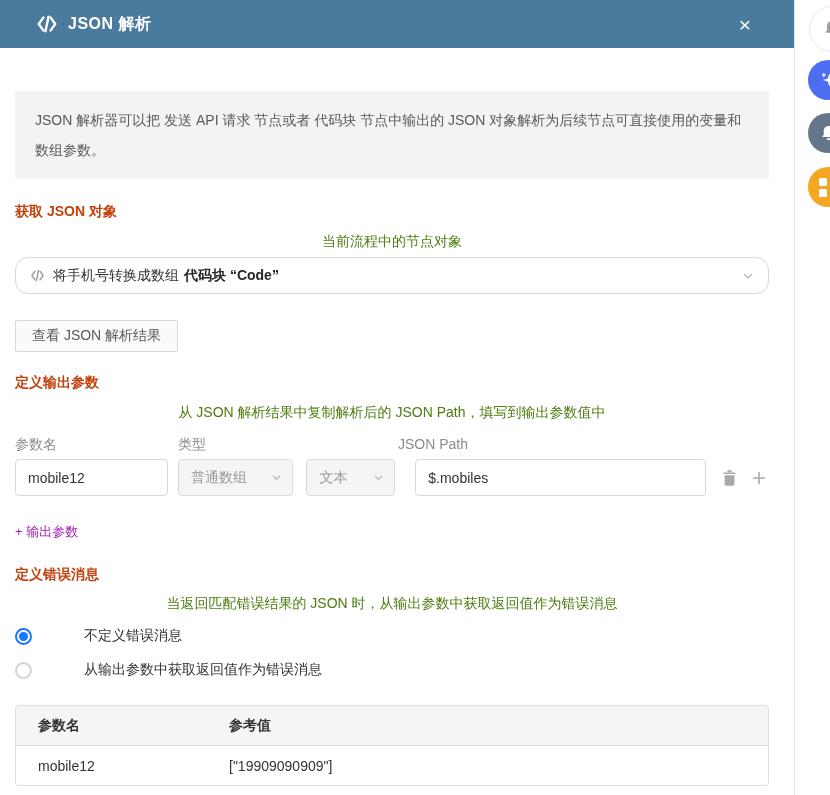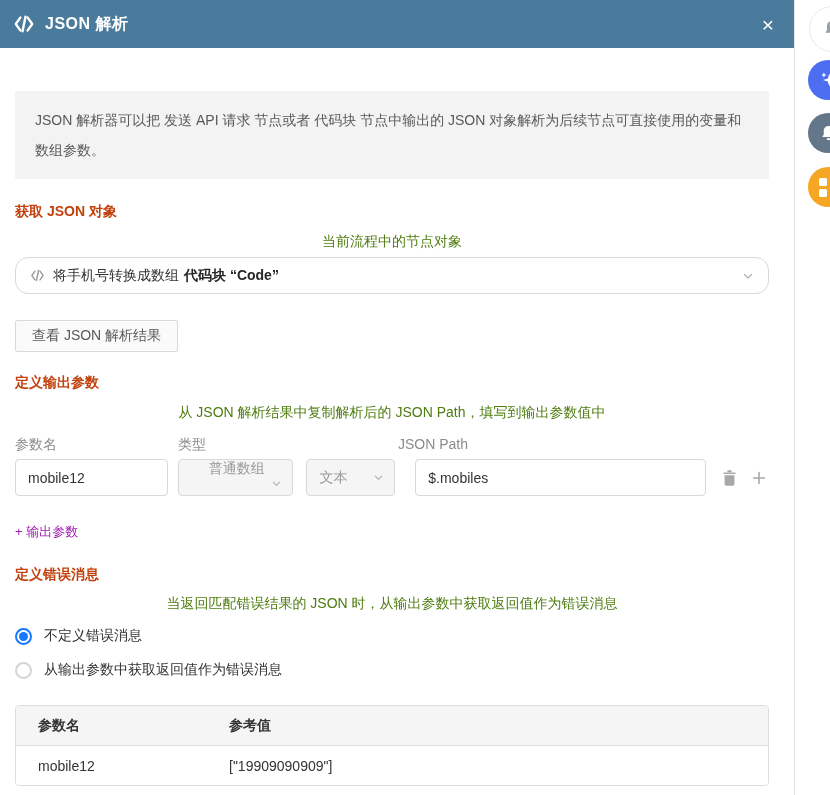--- a/index.html
+++ b/index.html
@@ -10,7 +10,7 @@
     border-right:1px solid #e4e4e4; }
 
   .drawer-header { height:48px; background:#4a7b9d; display:flex; align-items:center;
-    padding:0 12px; color:#fff; }
+    padding:0 35px; color:#fff; }
   .hdr-icon { width:24px; height:24px; display:flex; align-items:center; justify-content:center; margin-right:9px; }
   .hdr-title { font-size:16px; font-weight:bold; letter-spacing:.5px; }
   .hdr-close { margin-left:auto; width:28px; height:28px; display:flex; align-items:center;

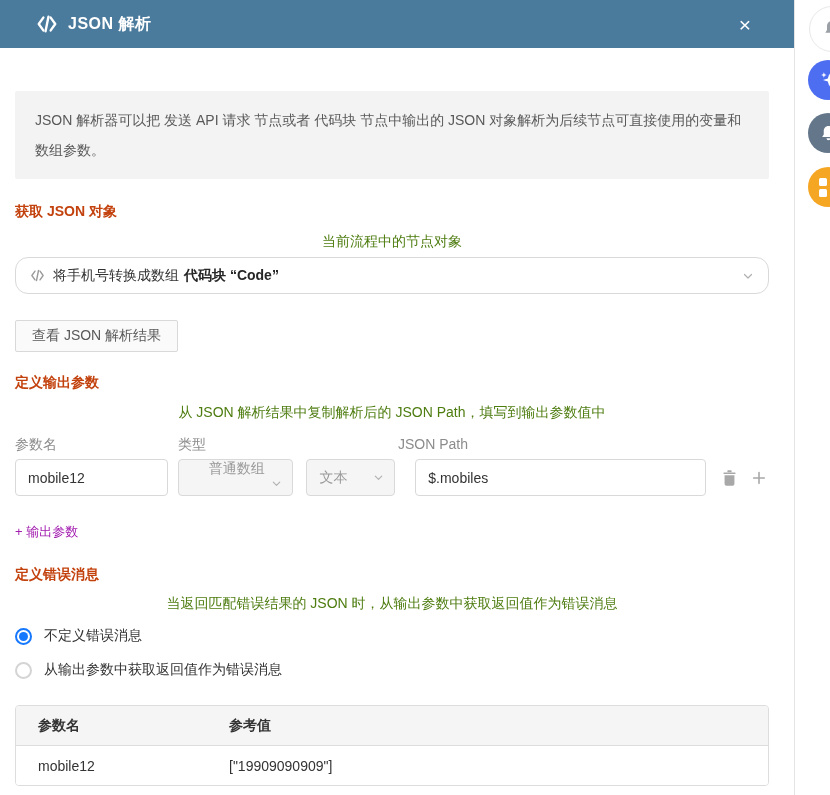--- a/index.html
+++ b/index.html
@@ -54,7 +54,7 @@
   .sel { height:37px; border:1px solid #d9d9d9; border-radius:4px; background:#f5f5f5;
     color:#999; display:flex; align-items:center; padding:0 10px 0 12px; cursor:not-allowed; }
   .sel .sel-chev { margin-left:auto; display:flex; align-items:center; }
-  .sel-type1 { width:117px; margin-right:13px;flex-direction:column; }
+  .sel-type1 { width:117px; margin-right:13px; }
   .sel-type2 { width:90px; margin-right:20px; }
   .row-ico { display:flex; align-items:center; justify-content:center; width:20px; height:20px; cursor:pointer; }
   .trash { margin-left:14px; }

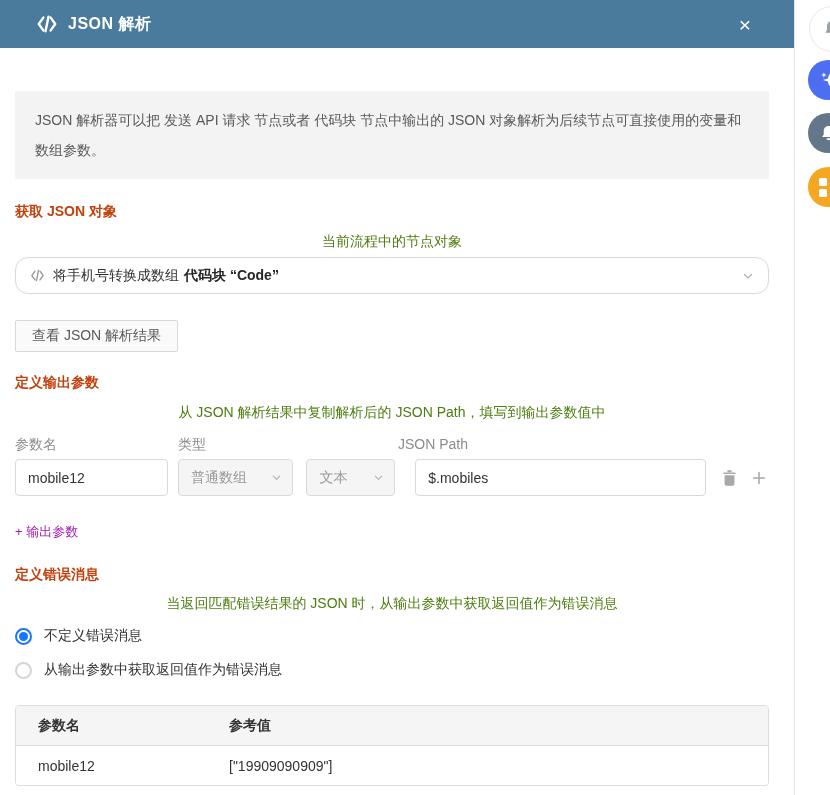--- a/index.html
+++ b/index.html
@@ -63,7 +63,7 @@
   .add-link { margin-top:26px; height:20px; line-height:20px; color:#a21caf; font-size:13px;
     cursor:pointer; display:inline-block; }
 
-  .radio-row { display:flex; align-items:center; cursor:pointer; height:18px; }
+  .radio-row { display:flex; align-items:center; cursor:pointer; height:18px;gap:40px; }
   .r1 { margin-top:14px; }
   .r2 { margin-top:16px; }
   .radio-outer { width:17px; height:17px; border-radius:50%; border:2px solid #1677ff;

